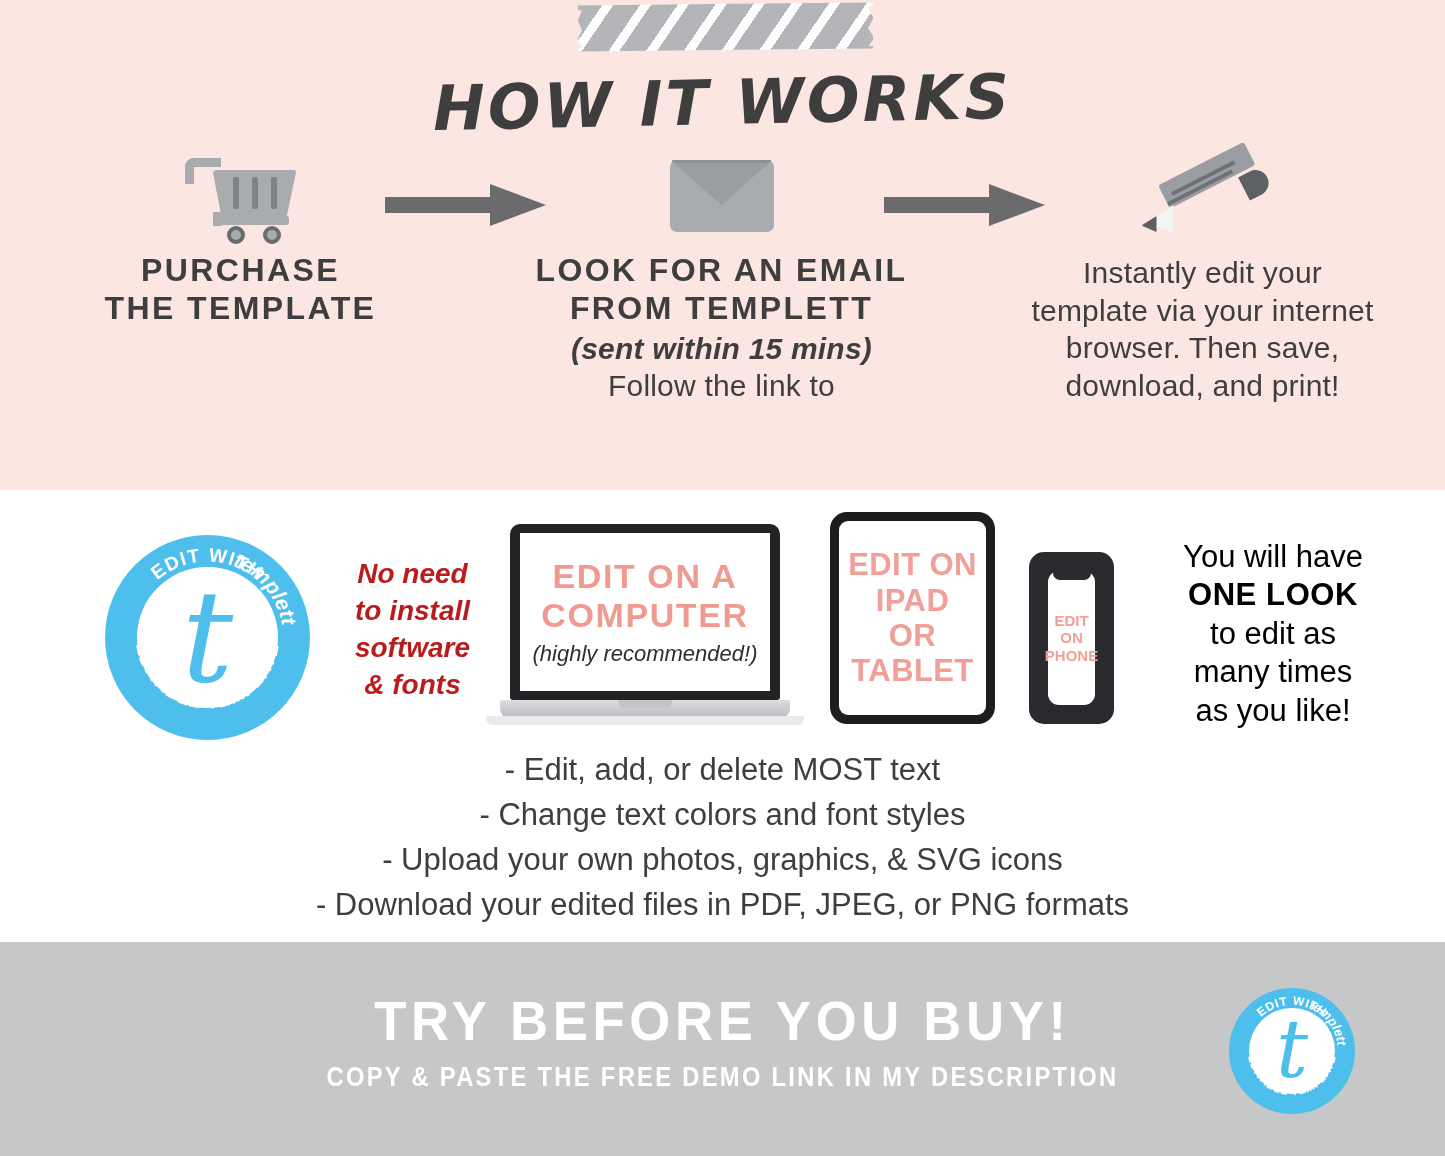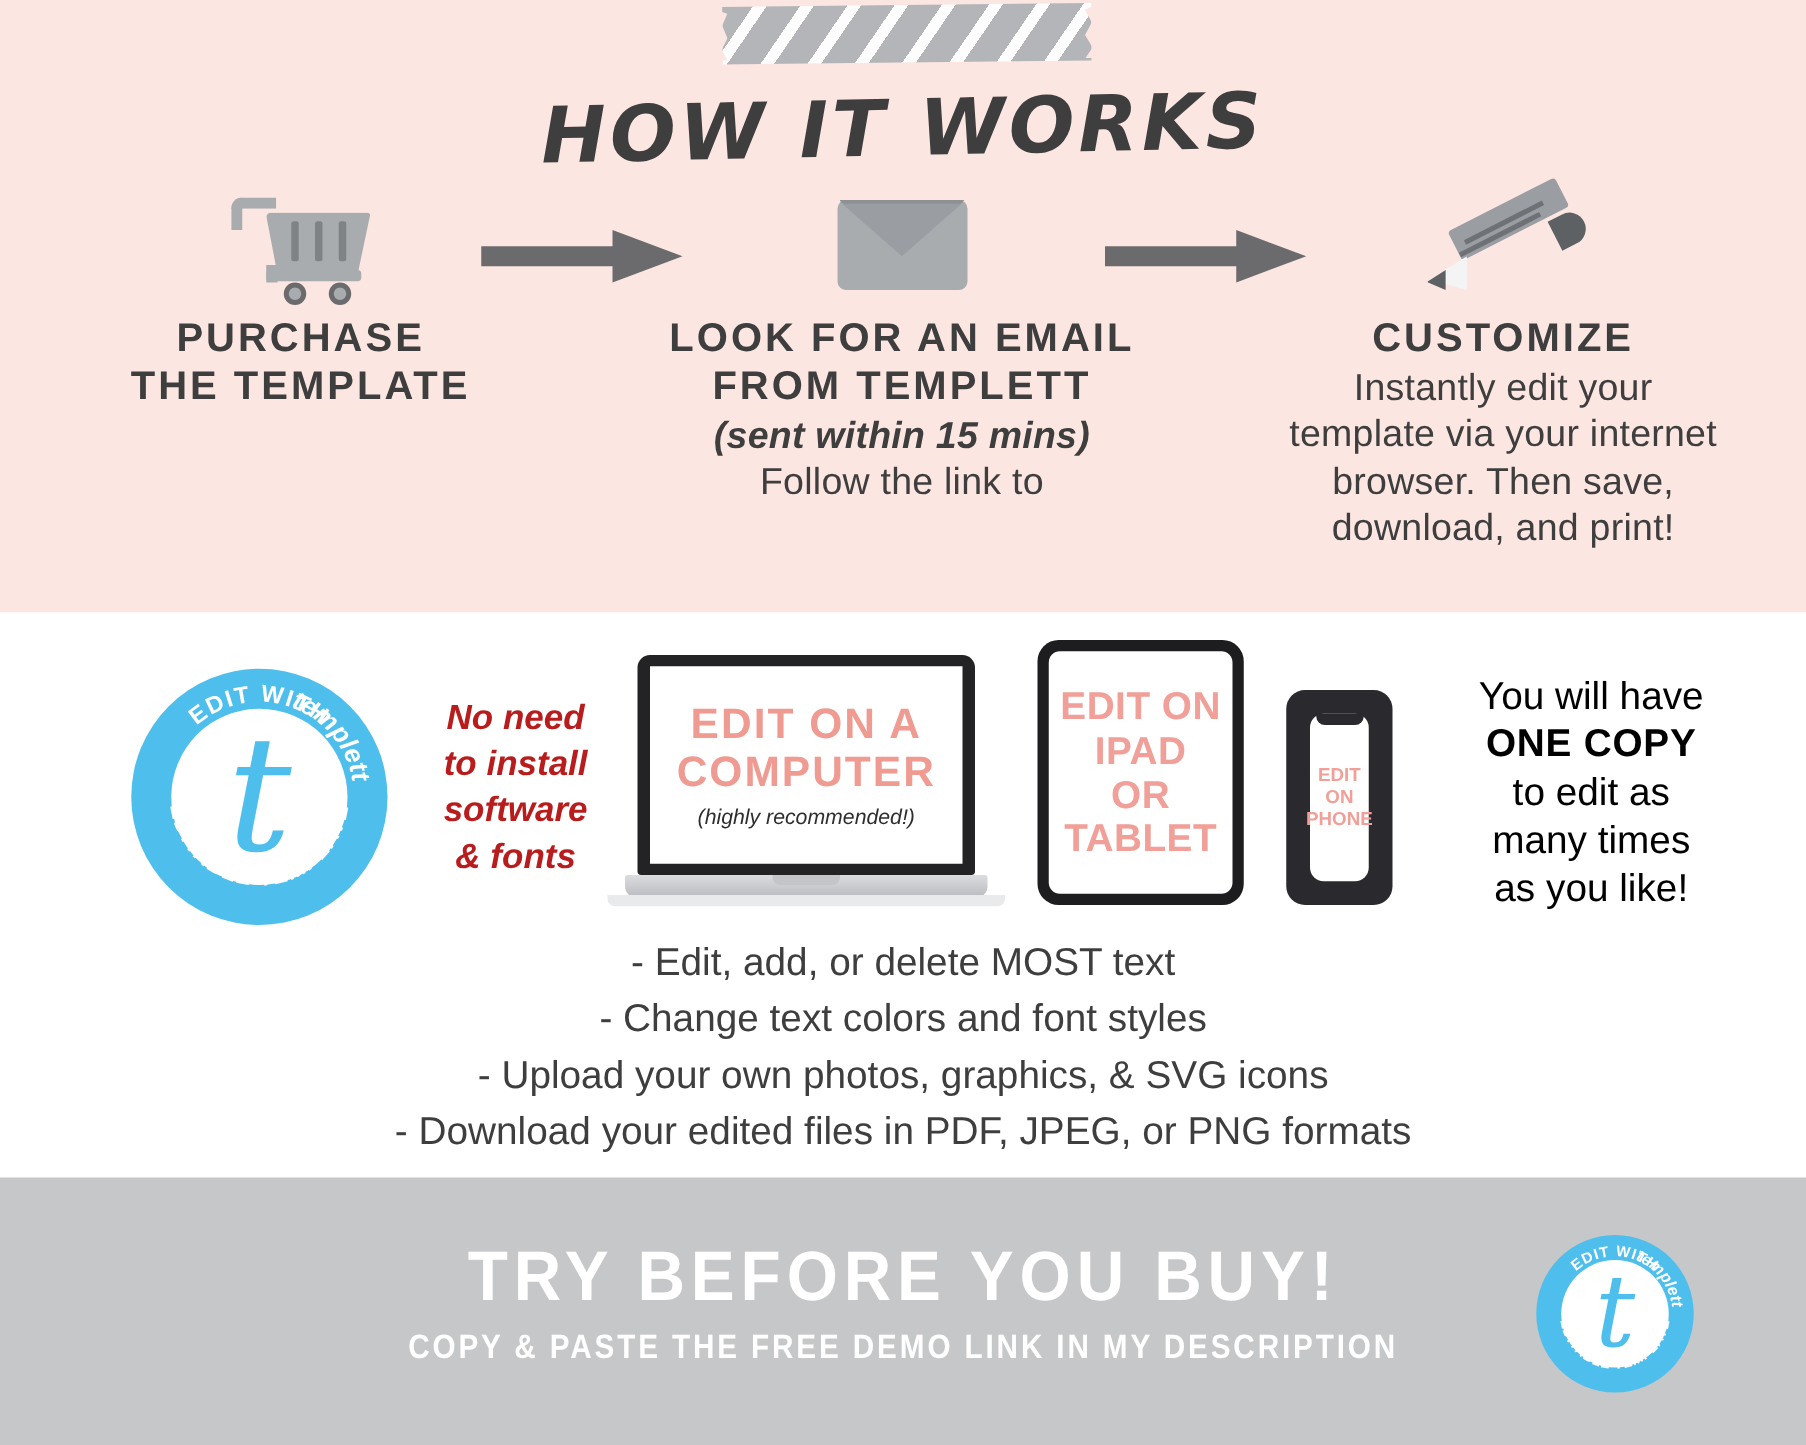--- a/index.html
+++ b/index.html
@@ -333,9 +333,6 @@
             <div class="tip"></div>
           </div>
         </div>
-        <div class="col-head">
-          <div>CUSTOMIZE</div>
-        </div>
         <div class="col-body">
           <div>Instantly edit your</div>
           <div>template via your internet</div>

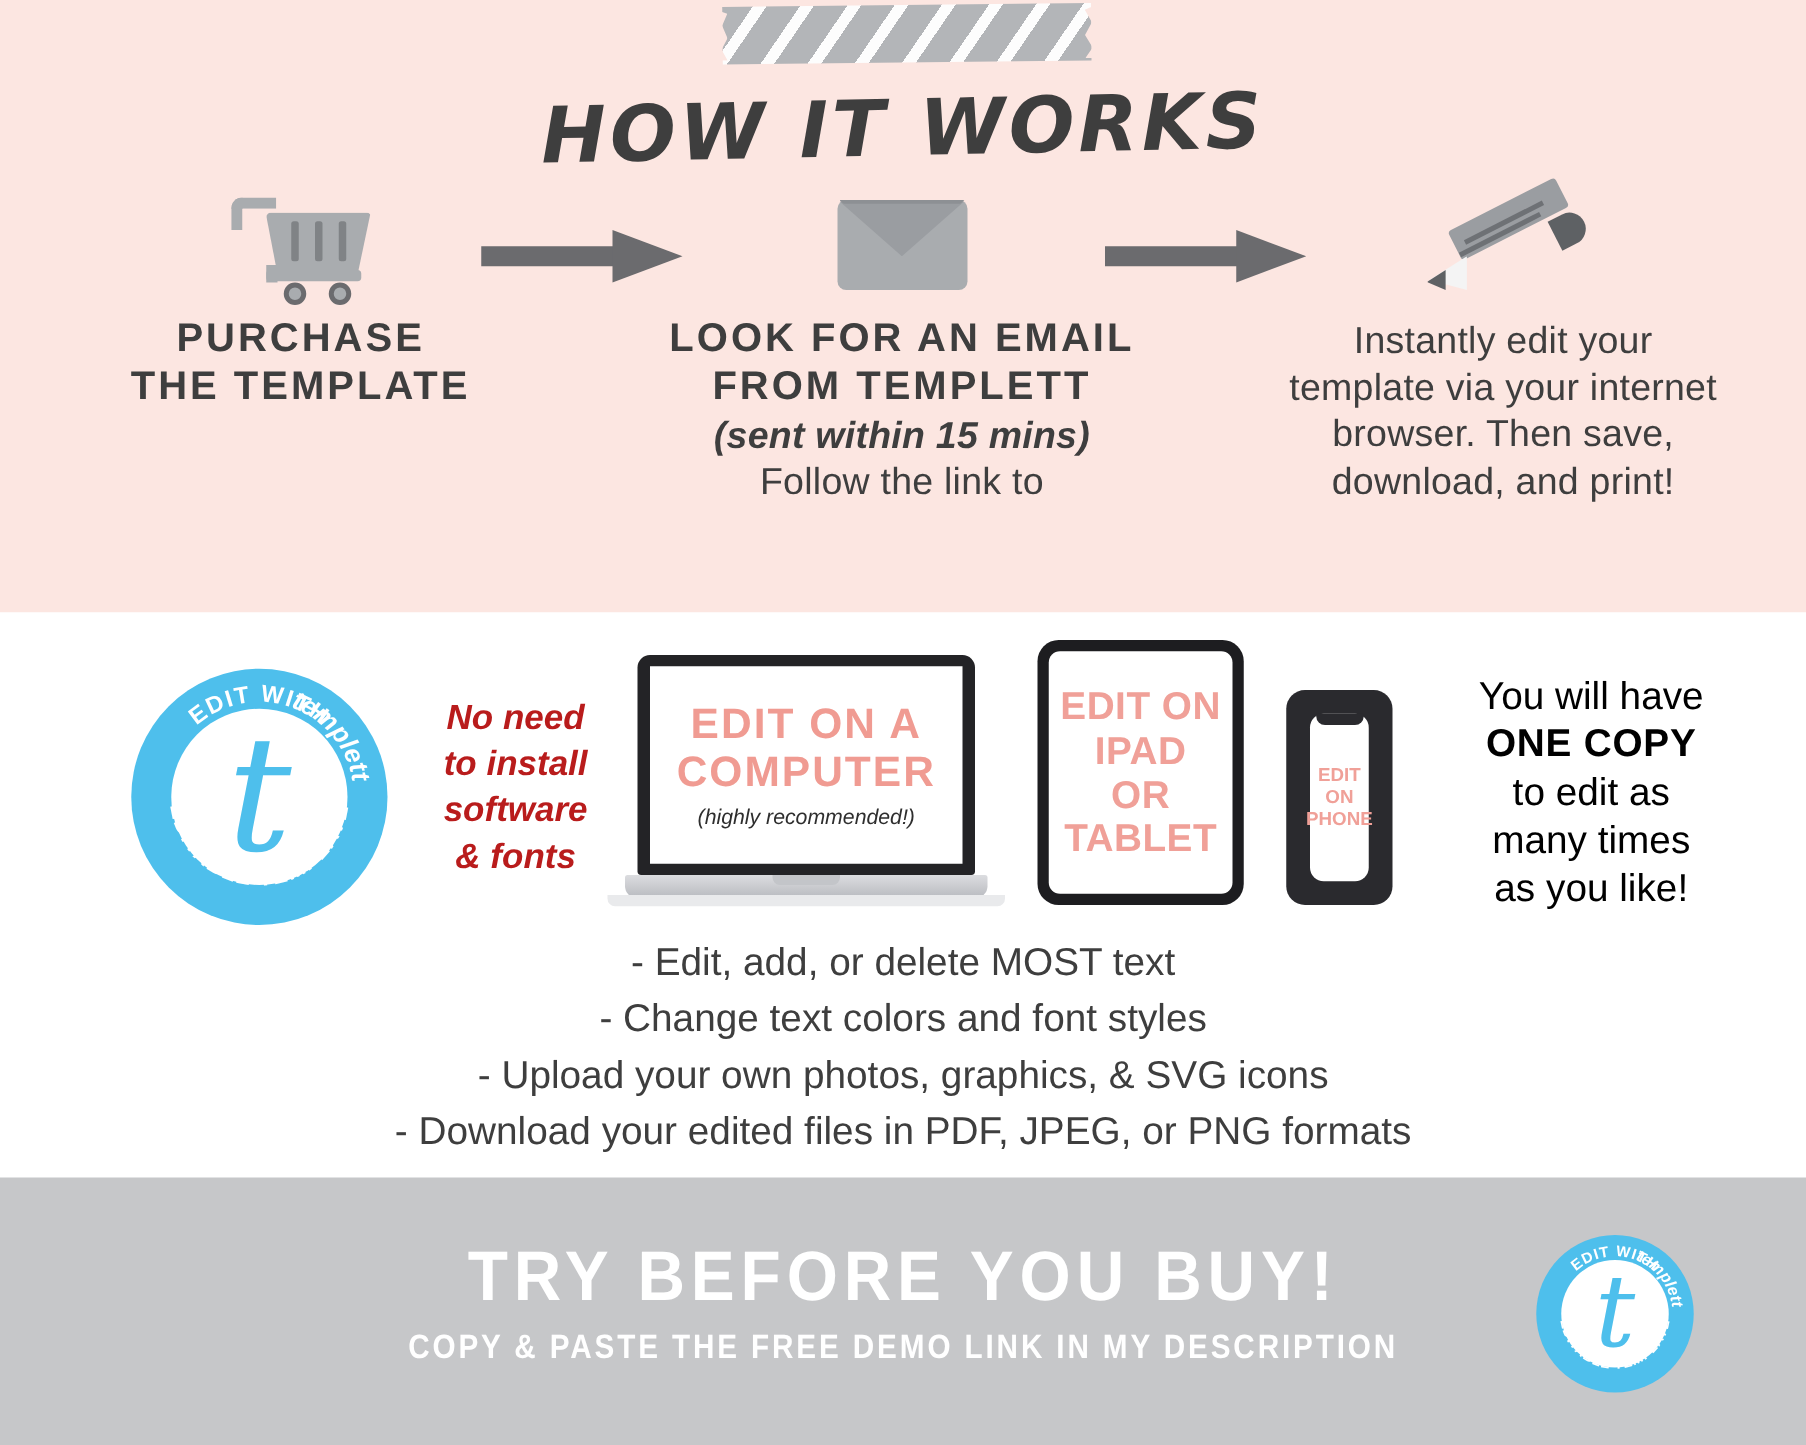--- a/index.html
+++ b/index.html
@@ -416,7 +416,7 @@
 
   <div class="oneyear">
     <div>You will have</div>
-    <div class="b">ONE COPY</div>
+    <div class="b">ONE LOOK</div>
     <div>to edit as</div>
     <div>many times</div>
     <div>as you like!</div>

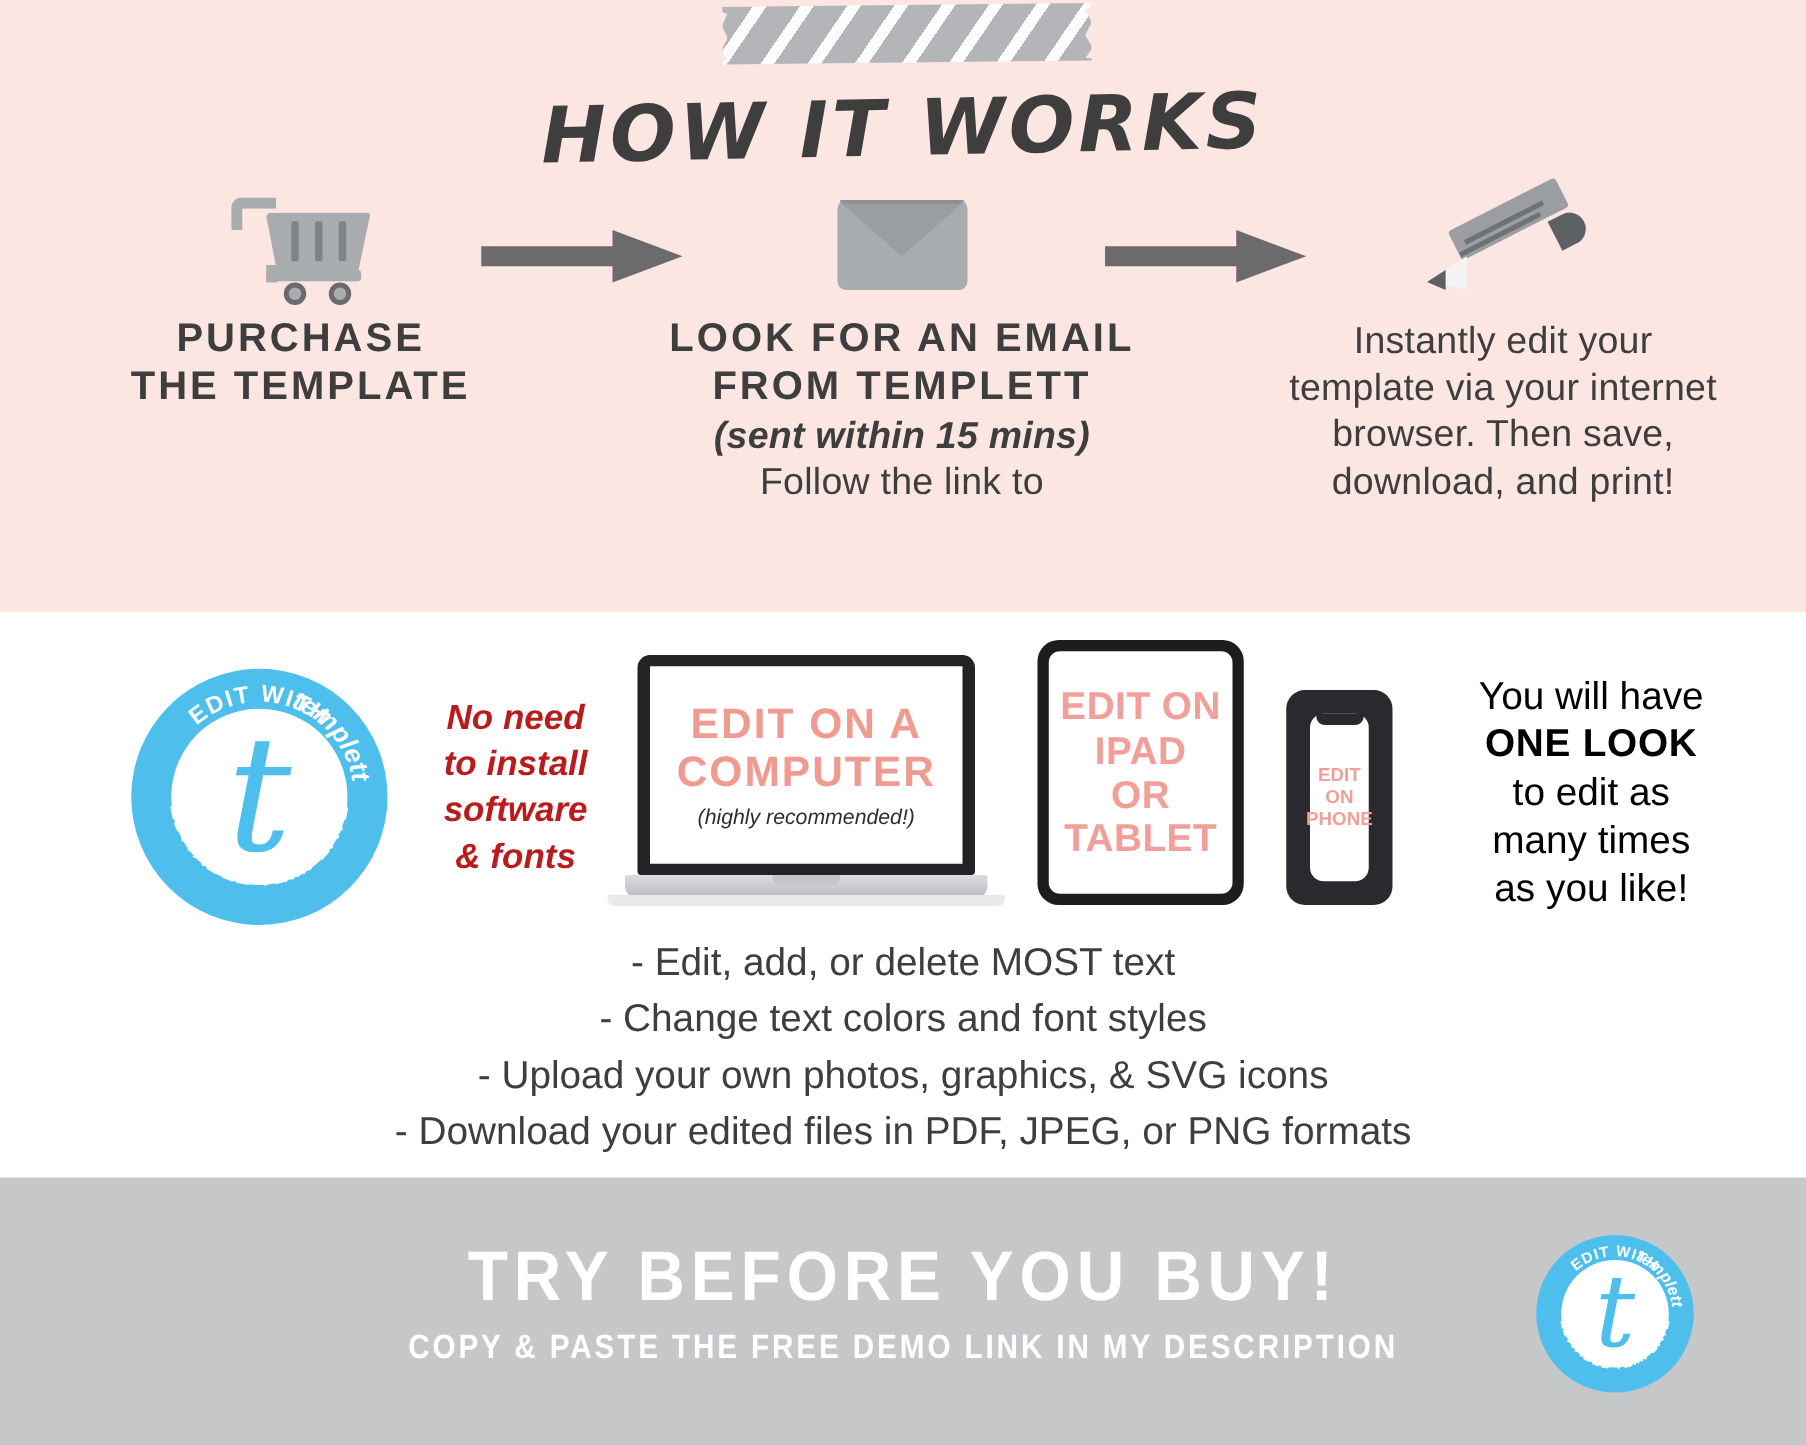--- a/index.html
+++ b/index.html
@@ -200,7 +200,7 @@
     line-height:1.12; text-align:center;
   }
   .scr-sub {
-    color:#2e2e2e; font-size:17px; font-style:italic; font-weight:500; margin-top:7px;
+    color:#2e2e2e; font-size:22px; font-style:italic; font-weight:500; margin-top:7px;
   }
 
   

